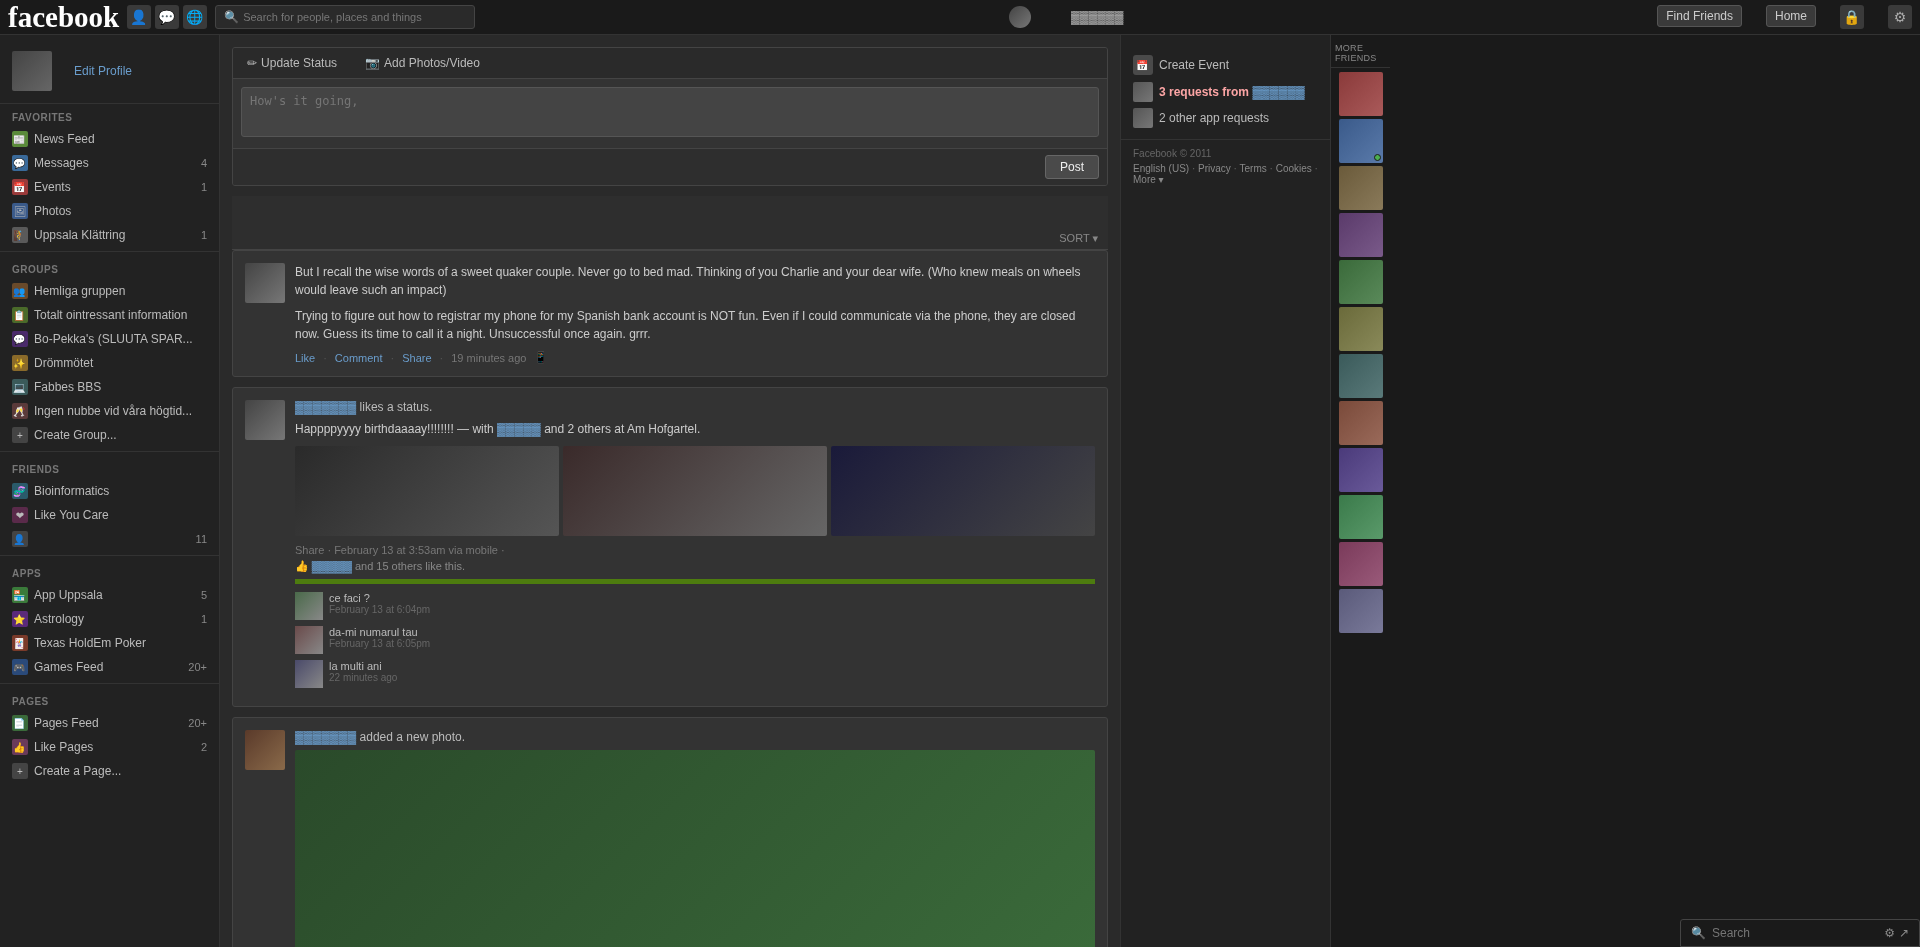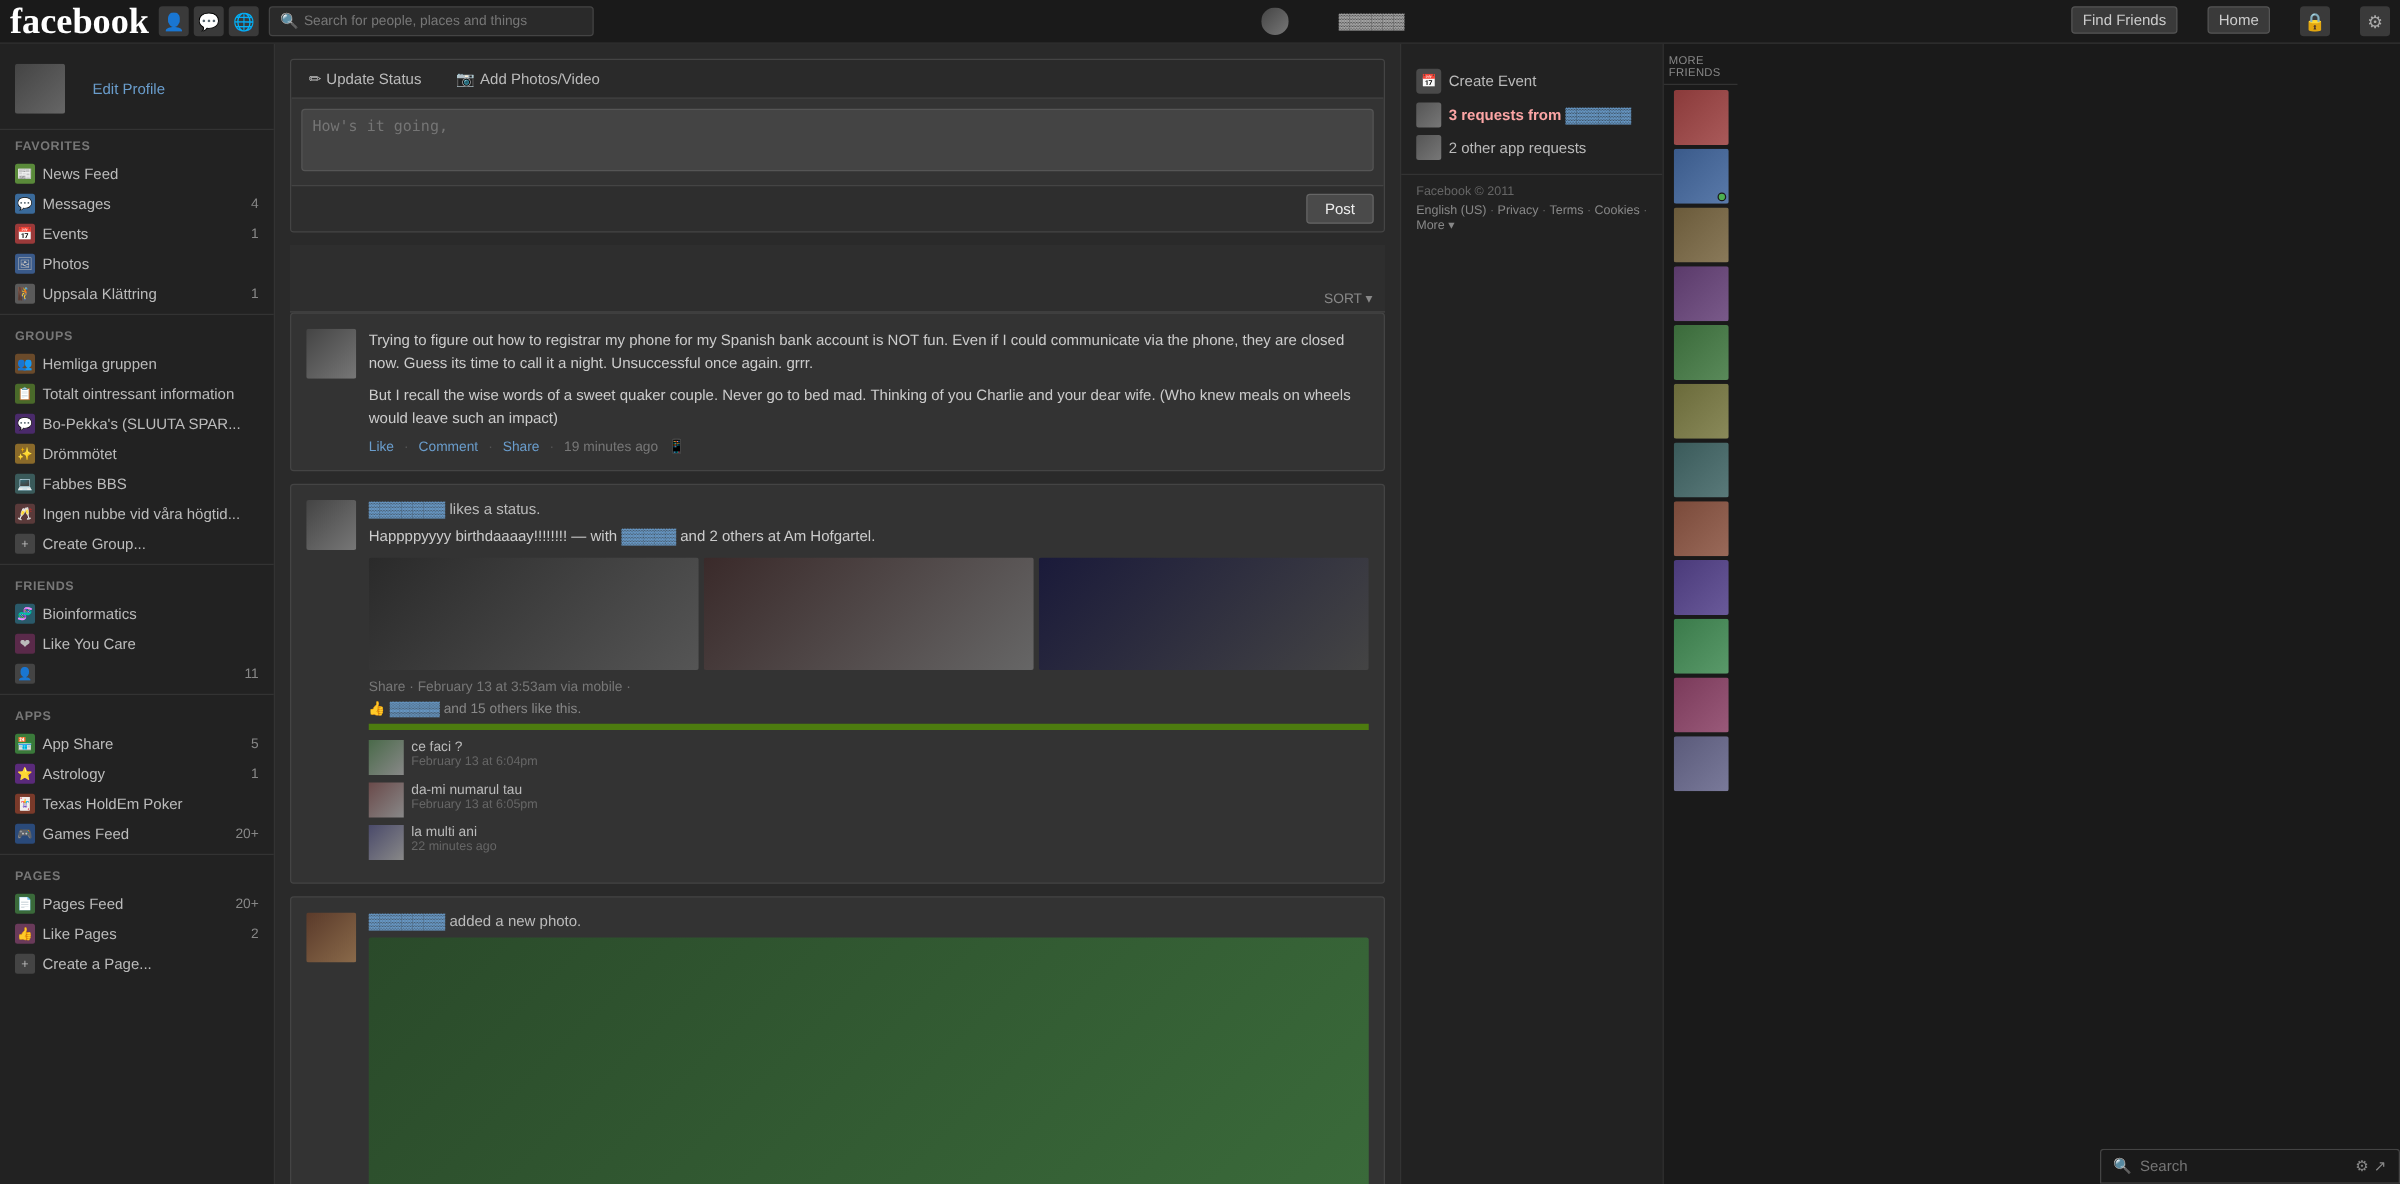--- a/index.html
+++ b/index.html
@@ -650,8 +650,8 @@
           <div class="post-avatar-img"></div>
         </div>
         <div class="post-content">
+          <p class="post-text">But I recall the wise words of a sweet quaker couple. Never go to bed mad. Thinking of you Charlie and your dear wife. (Who knew meals on wheels would leave such an impact)</p>
           <p class="post-text">Trying to figure out how to registrar my phone for my Spanish bank account is NOT fun. Even if I could communicate via the phone, they are closed now. Guess its time to call it a night. Unsuccessful once again. grrr.</p>
-          <p class="post-text">But I recall the wise words of a sweet quaker couple. Never go to bed mad. Thinking of you Charlie and your dear wife. (Who knew meals on wheels would leave such an impact)</p>
           <div class="post-actions">
             <span class="post-action-link">Like</span>
             <span style="color:#555">·</span>

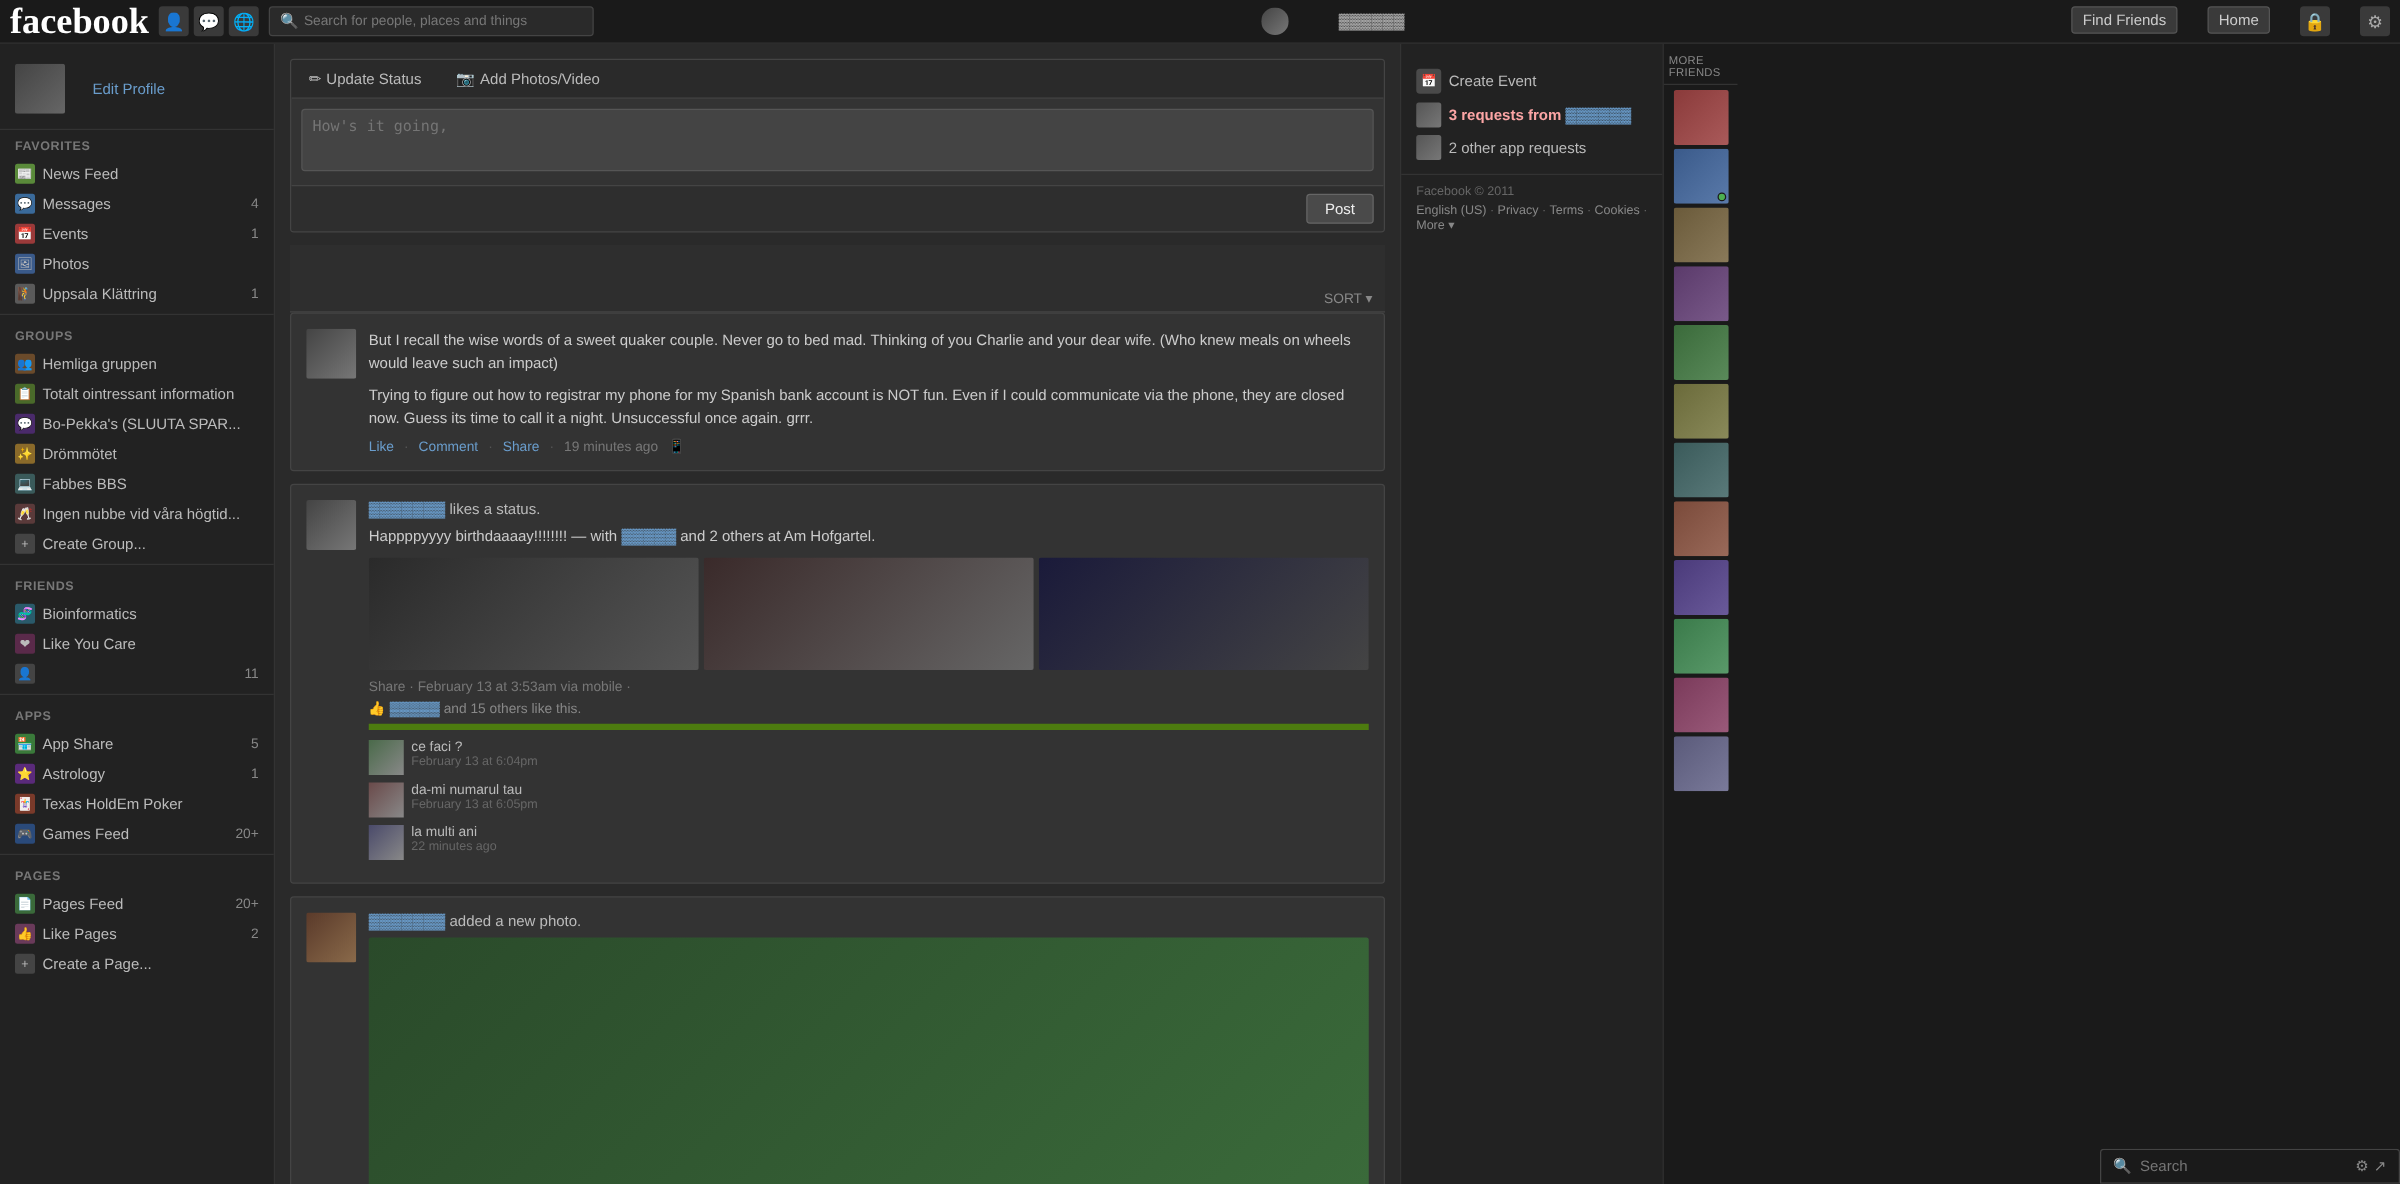--- a/index.html
+++ b/index.html
@@ -582,7 +582,7 @@
 
     <div class="sidebar-item">
       <div class="sidebar-item-icon" style="background:#3a7a3a;">🏪</div>
-      <span class="sidebar-item-label">App Share</span>
+      <span class="sidebar-item-label">App Uppsala</span>
       <span class="sidebar-item-count">5</span>
     </div>
     <div class="sidebar-item">

